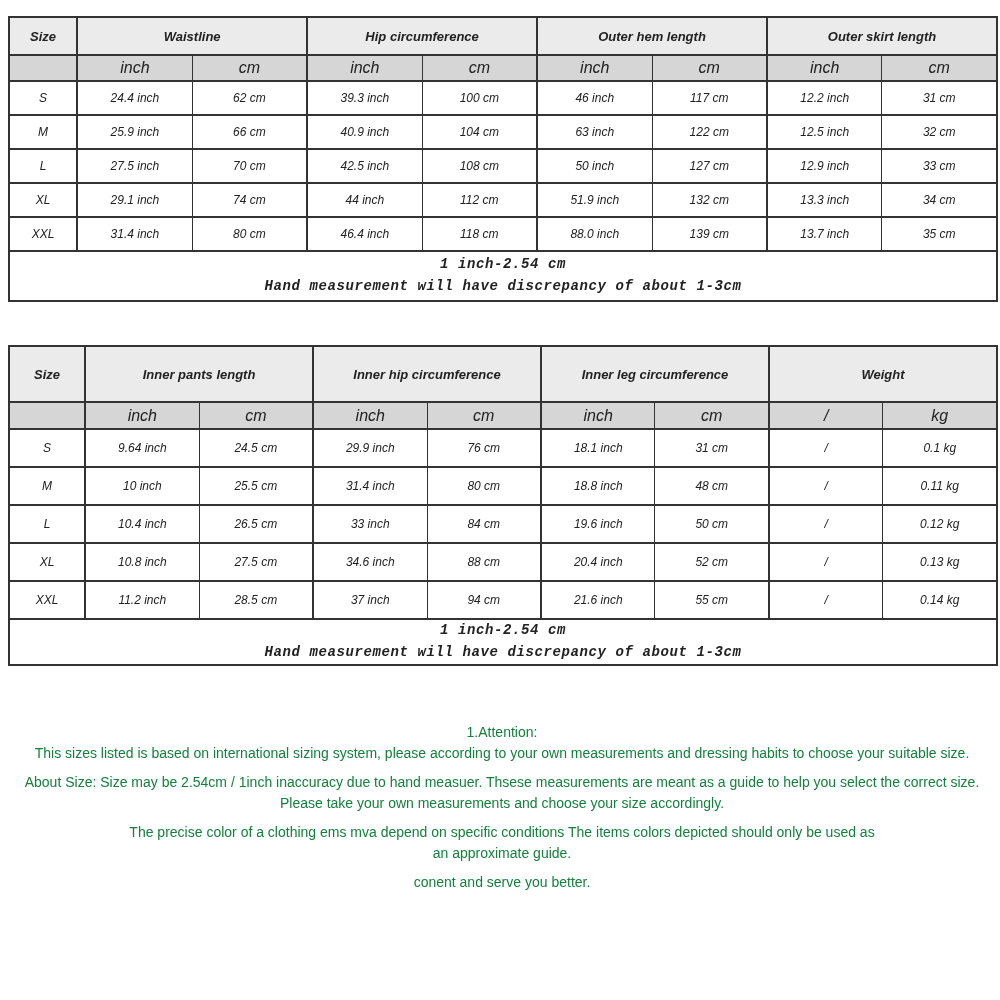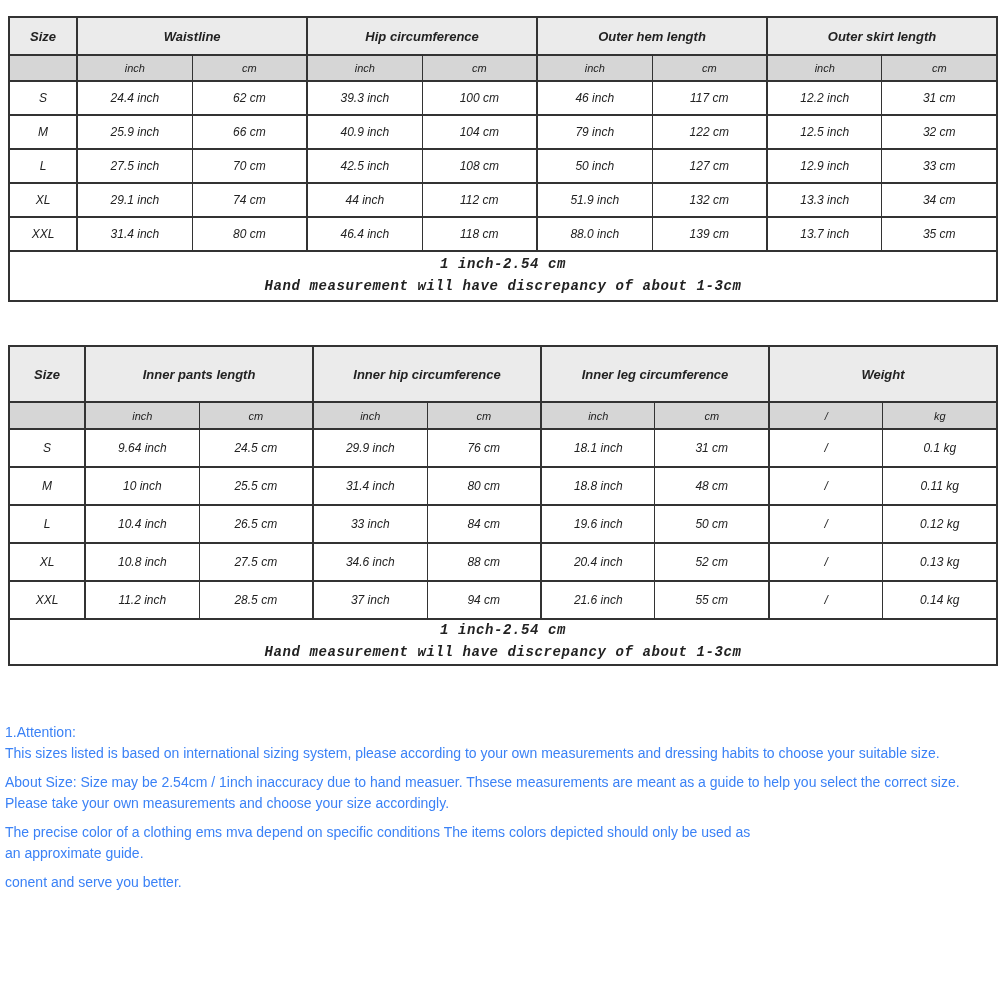--- a/index.html
+++ b/index.html
@@ -17,7 +17,7 @@
   }
   .gs { border-left:2px solid #333333 !important; }
   .hrow th { background:#ebebeb; font-weight:bold; font-size:13px; }
-  .srow td { background:#d6d6d6; font-size:11px; }
+  .srow td { background:#d6d6d6; font-size:16px; }
   .drow td { background:#ffffff; font-size:12px; }
   .frow td {
     background:#ffffff; font-family:"Liberation Mono", monospace; font-weight:bold;

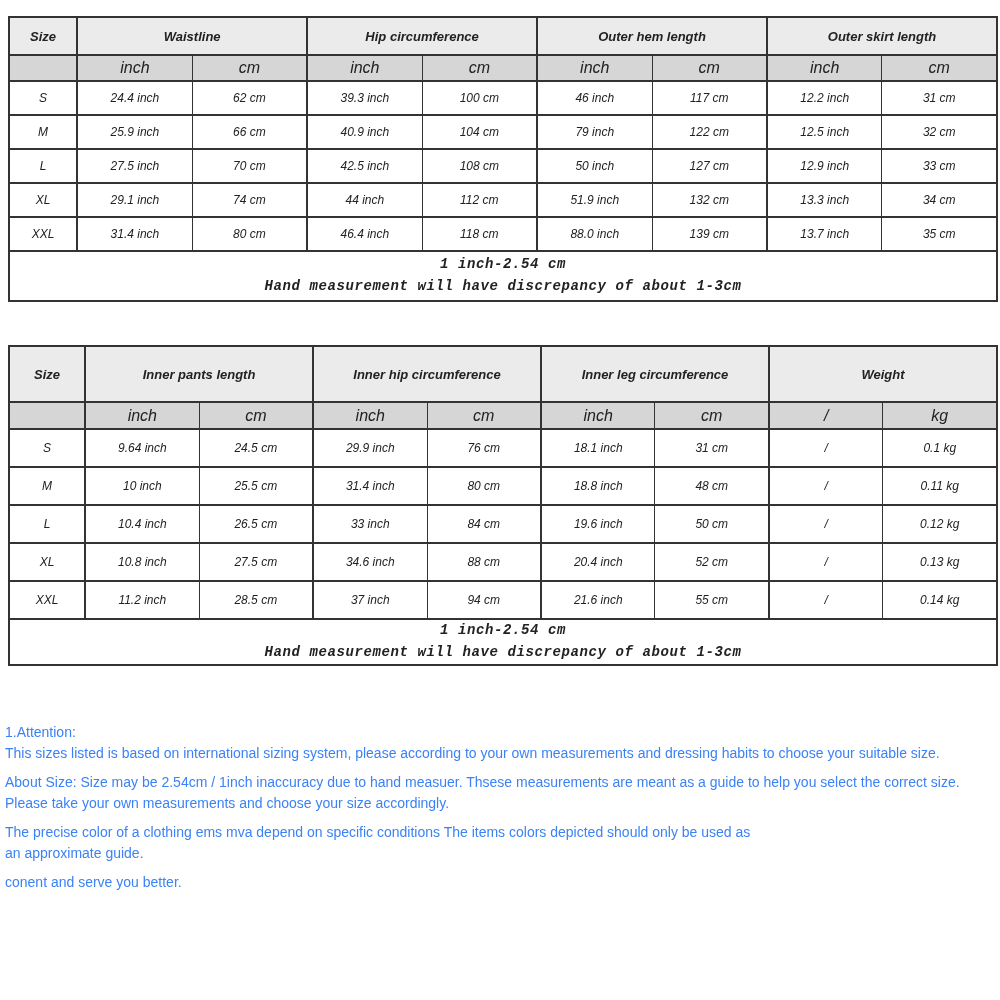--- a/index.html
+++ b/index.html
@@ -93,7 +93,7 @@
         <td>66 cm</td>
         <td class="gs">40.9 inch</td>
         <td>104 cm</td>
-        <td class="gs">79 inch</td>
+        <td class="gs">63 inch</td>
         <td>122 cm</td>
         <td class="gs">12.5 inch</td>
         <td>32 cm</td>

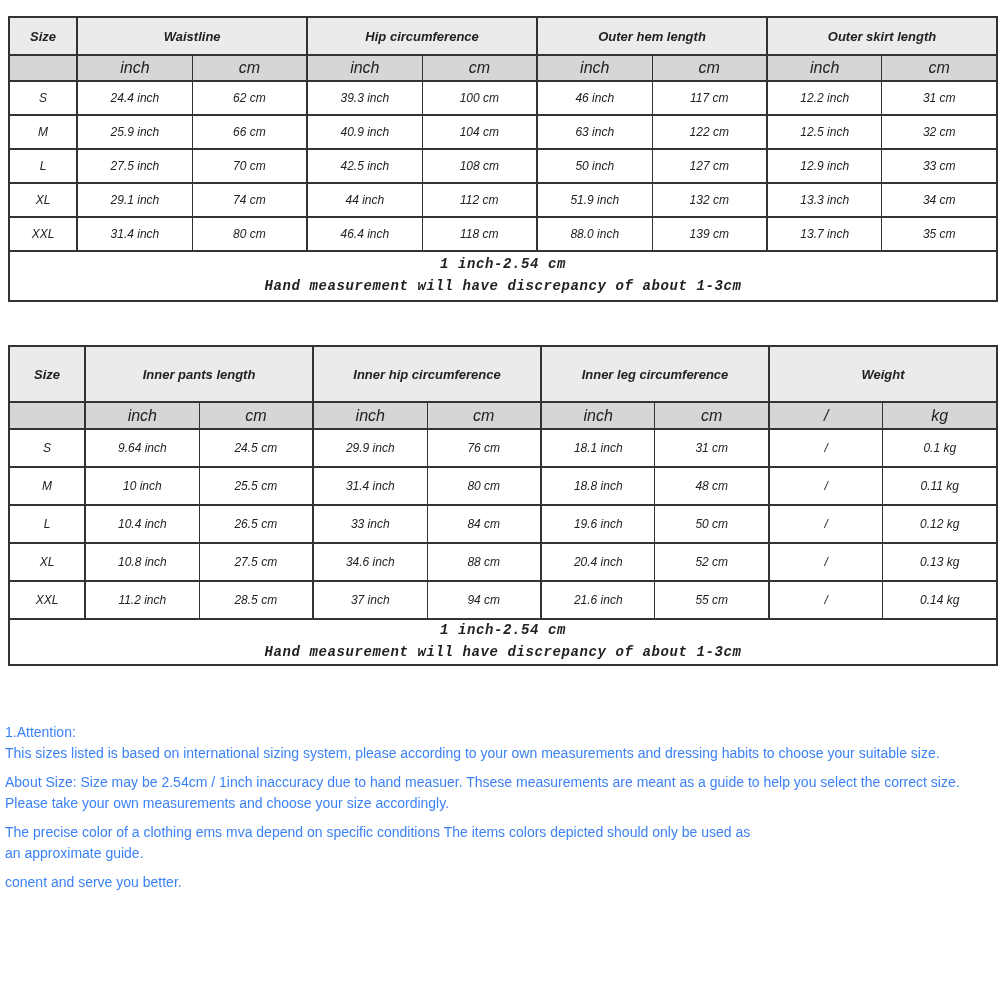--- a/index.html
+++ b/index.html
@@ -37,7 +37,7 @@
   #table2 .frow td { height:44px; }
   .notes {
     position:absolute; left:5px; top:722px; width:994px;
-    font-size:14px; line-height:21px; color:#3b82f6;
+    font-size:14px; line-height:21px; color:#15803d;text-align:center;
   }
   .note { margin-bottom:8px; }
   .note-line { white-space:nowrap; }

